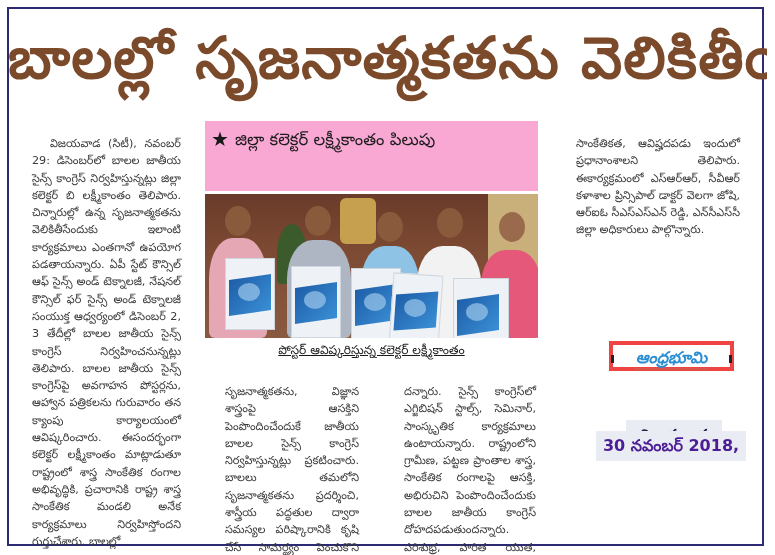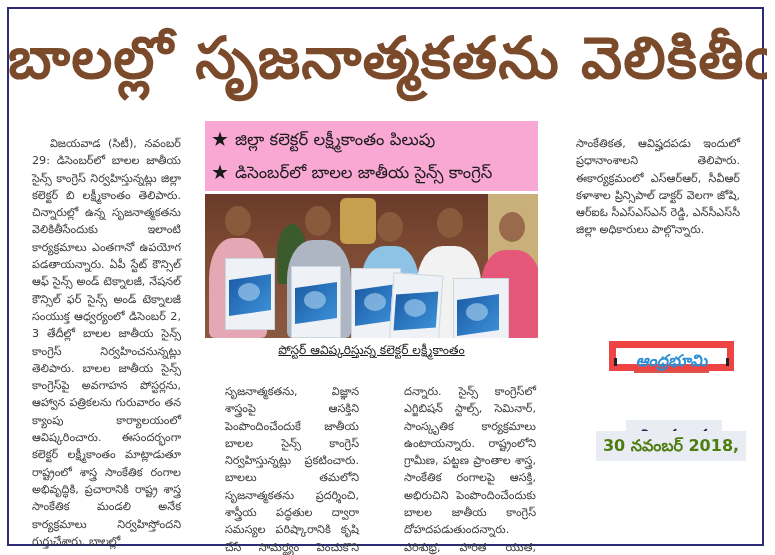--- a/index.html
+++ b/index.html
@@ -94,9 +94,6 @@
   <div class="subhead-line">
     <span class="star">★</span><span>జిల్లా కలెక్టర్ లక్ష్మీకాంతం పిలుపు</span>
   </div>
-  <div class="subhead-line">
-    <span class="star">★</span><span>డిసెంబర్‌లో బాలల జాతీయ సైన్స్ కాంగ్రెస్</span>
-  </div>
 </div>
 
 <div class="photo">

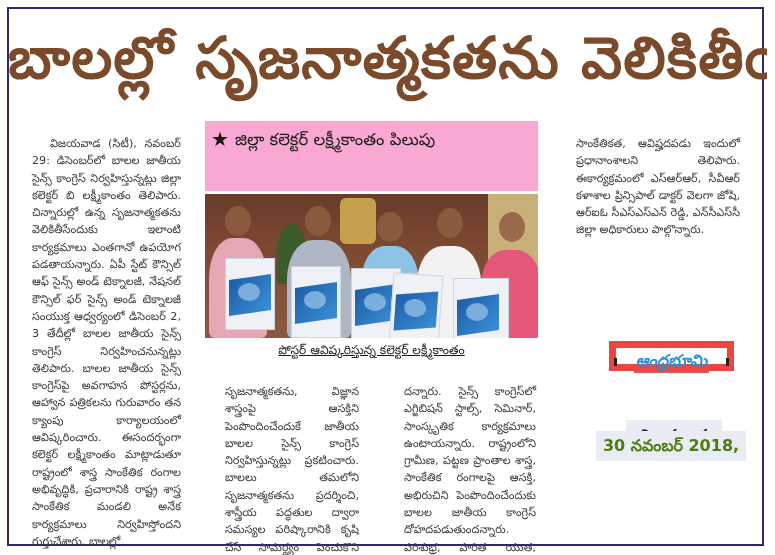--- a/index.html
+++ b/index.html
@@ -53,7 +53,7 @@
     .col-4 { left: 558px; top: 117px; width: 200px; }
     .masthead {
       position: absolute; left: 609px; top: 341px; width: 125px; height: 30px;
-      box-sizing: border-box; border: 7px solid #ef4444; background: #fff;
+      box-sizing: border-box; border: 4px solid #ef4444; background: #fff;
       text-align: center;
     }
     .masthead .bar { position: absolute; top: 10px; width: 3px; height: 8px; background: #222; }

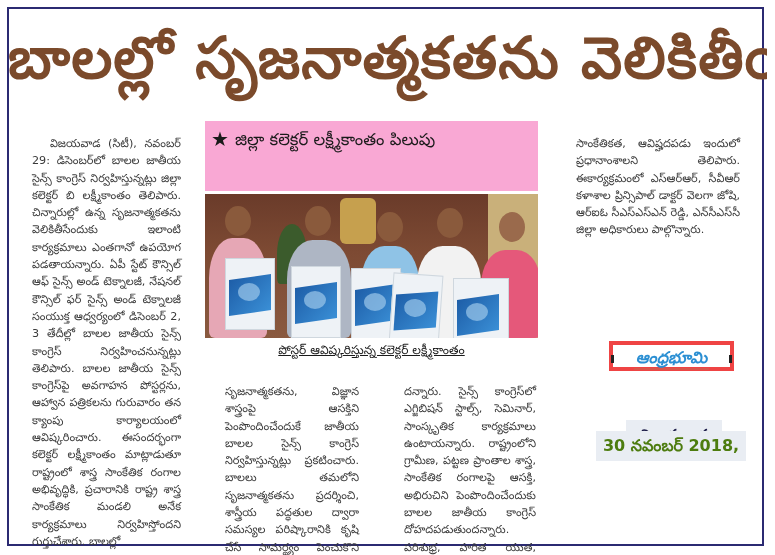--- a/index.html
+++ b/index.html
@@ -72,7 +72,7 @@
     }
     .date-badge {
       position: absolute; left: 596px; top: 431px; width: 150px; height: 30px;
-      background: #e9edf3; color: #4d7c0f; font-weight: bold; font-size: 16px; line-height: 30px;
+      background: #e9edf3; color: #4c1d95; font-weight: bold; font-size: 16px; line-height: 30px;
       text-align: center; white-space: nowrap;
     }
   </style>

